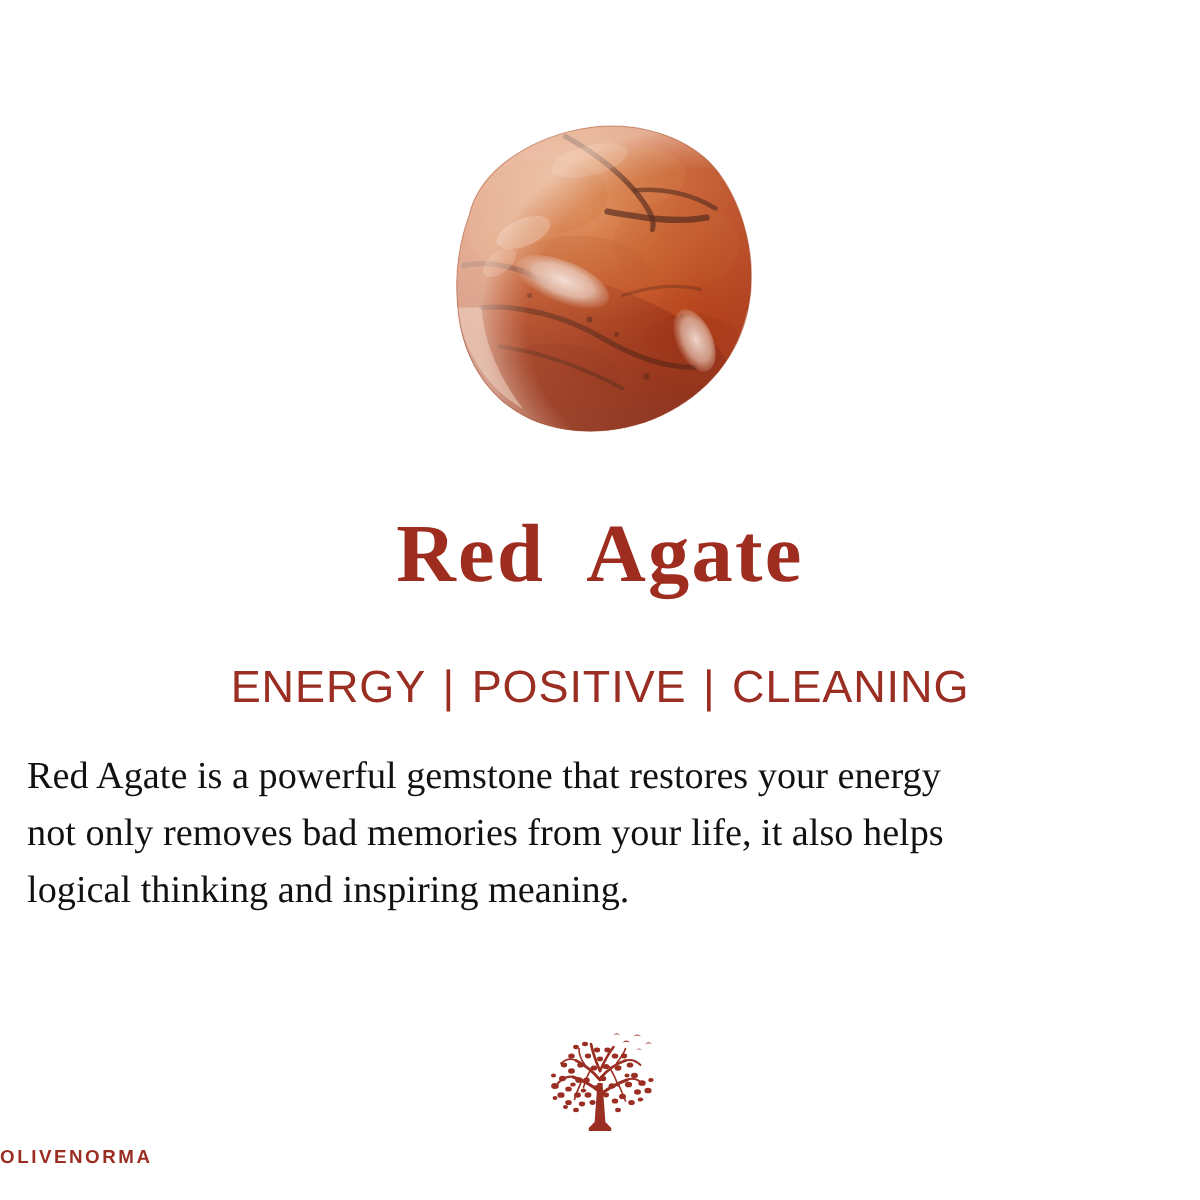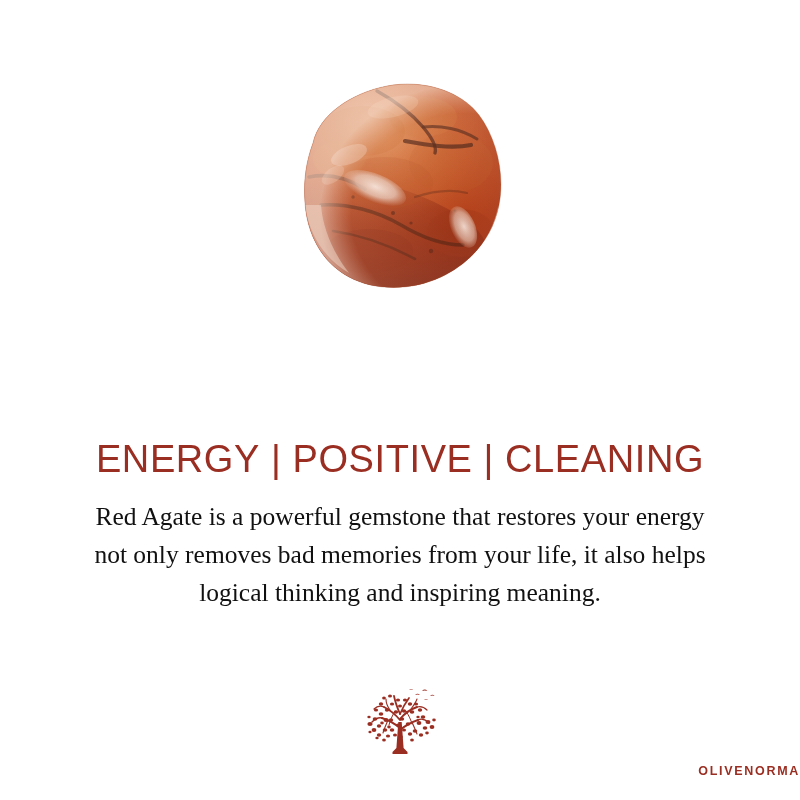--- a/index.html
+++ b/index.html
@@ -222,6 +222,7 @@
     </svg>
   </div>
 
+  <div class="title">Red  Agate</div>
 
   <div class="subtitle"><span class="kw">ENERGY</span><span class="sep">|</span><span class="kw">POSITIVE</span><span class="sep">|</span><span class="kw">CLEANING</span></div>
 

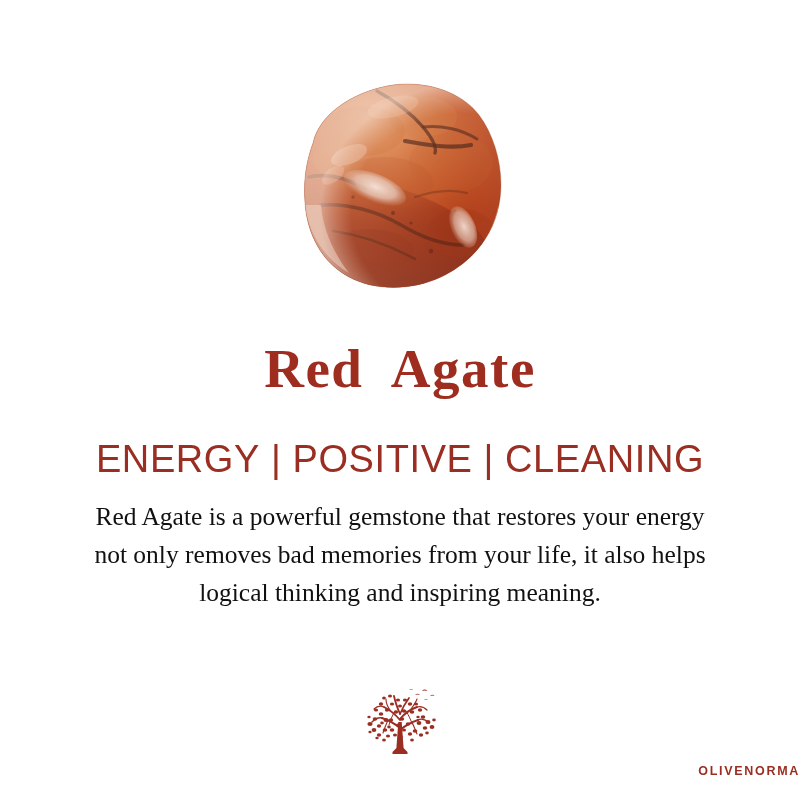--- a/index.html
+++ b/index.html
@@ -66,7 +66,7 @@
     text-align: center;
     font-family: "Liberation Sans", sans-serif;
     font-weight: 400;
-    font-size: 38px;
+    font-size: 30px;
     line-height: 38px;
     letter-spacing: 0.6px;
     color: #9b2e22;

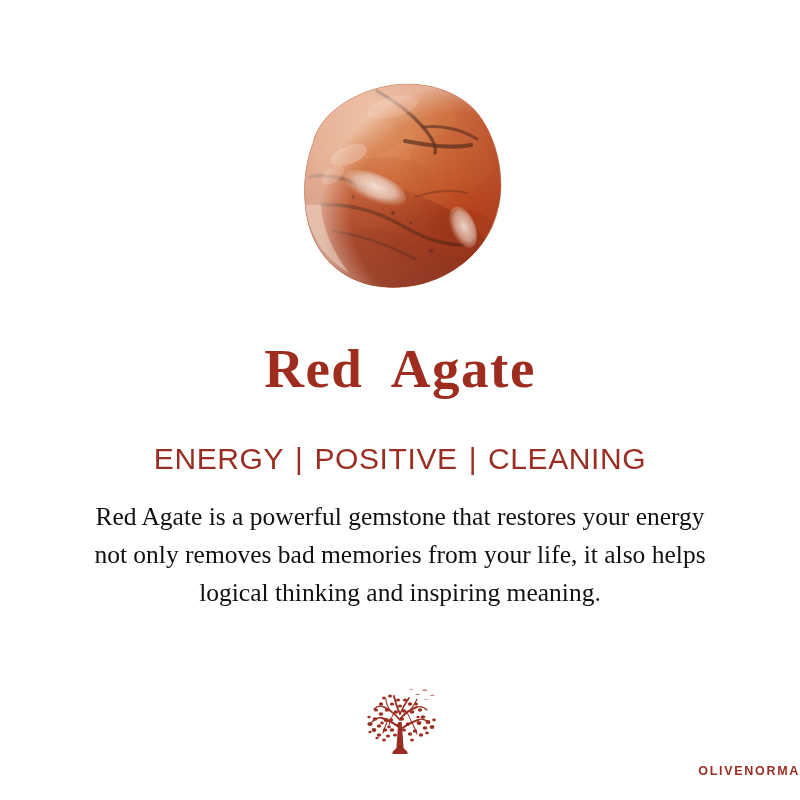--- a/index.html
+++ b/index.html
@@ -86,7 +86,7 @@
     left: 18px;
     top: 498px;
     width: 764px;
-    text-align: center;
+    text-align: left;
     font-family: "Liberation Serif", serif;
     font-size: 25.5px;
     line-height: 38px;

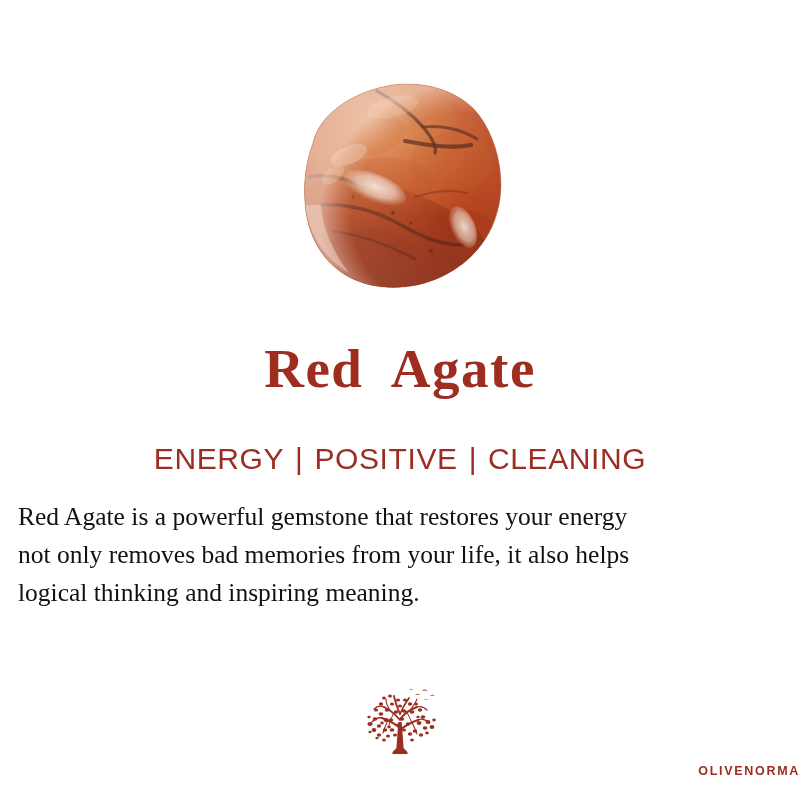--- a/index.html
+++ b/index.html
@@ -100,7 +100,7 @@
     left: 0;
     top: 686px;
     width: 800px;
-    text-align: right;
+    text-align: left;
   }
   .brand-mark {
     display: block;

